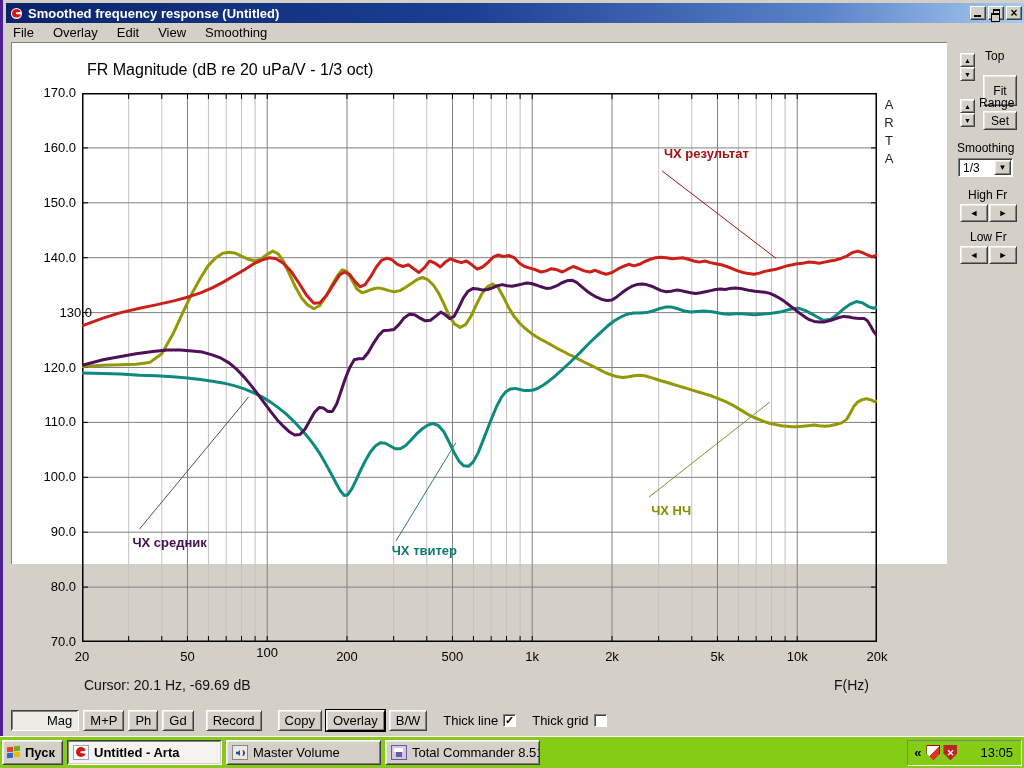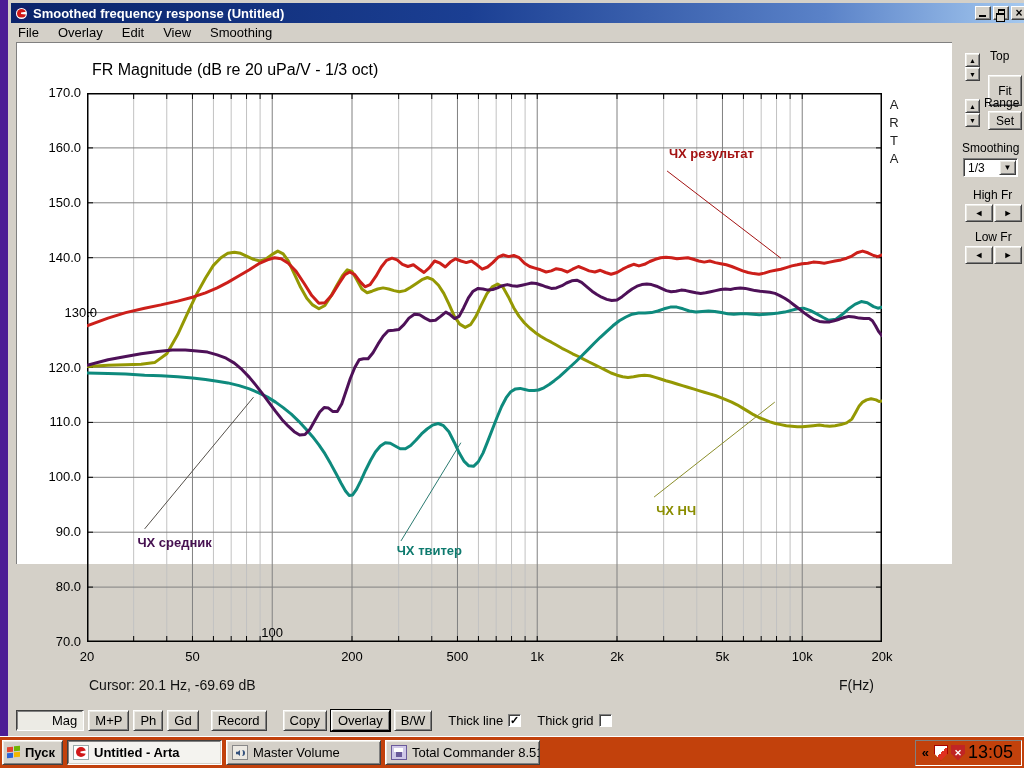--- a/index.html
+++ b/index.html
@@ -6,7 +6,7 @@
   html,body { width:1024px; height:768px; overflow:hidden;
     font-family:"Liberation Sans", sans-serif; background:#d4d0c8; }
   .app-window { position:absolute; left:0; top:0; width:1024px; height:736px;
-    background:#d4d0c8; border-left:8px solid #4c1d95; }
+    background:#d4d0c8; border-left:3px solid #4c1d95; }
   
   .titlebar { position:absolute; left:3px; top:3px; width:1018px; height:20px;
     background:linear-gradient(90deg,#0a246a 0%,#1b3f93 45%,#5a82c8 80%,#a6caf0 100%);

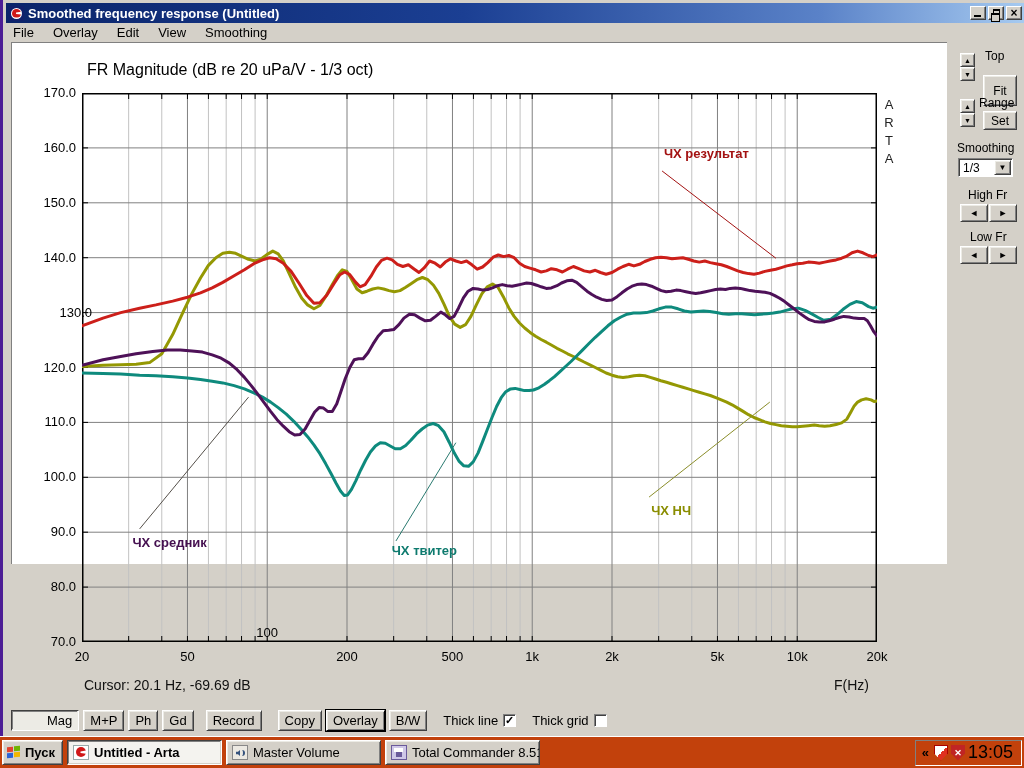--- a/index.html
+++ b/index.html
@@ -277,7 +277,7 @@
       <div class="ylab" style="left: 12px; top: 592px;">70.0</div>
       <div class="xlab" style="left: 70px; top: 606px;">20</div>
       <div class="xlab" style="left: 175.454px; top: 606px;">50</div>
-      <div class="xlab" style="left: 255.227px; top: 582px;">100</div>
+      <div class="xlab" style="left: 255.227px; top: 602px;">100</div>
       <div class="xlab" style="left: 335px; top: 606px;">200</div>
       <div class="xlab" style="left: 440.454px; top: 606px;">500</div>
       <div class="xlab" style="left: 520.227px; top: 606px;">1k</div>

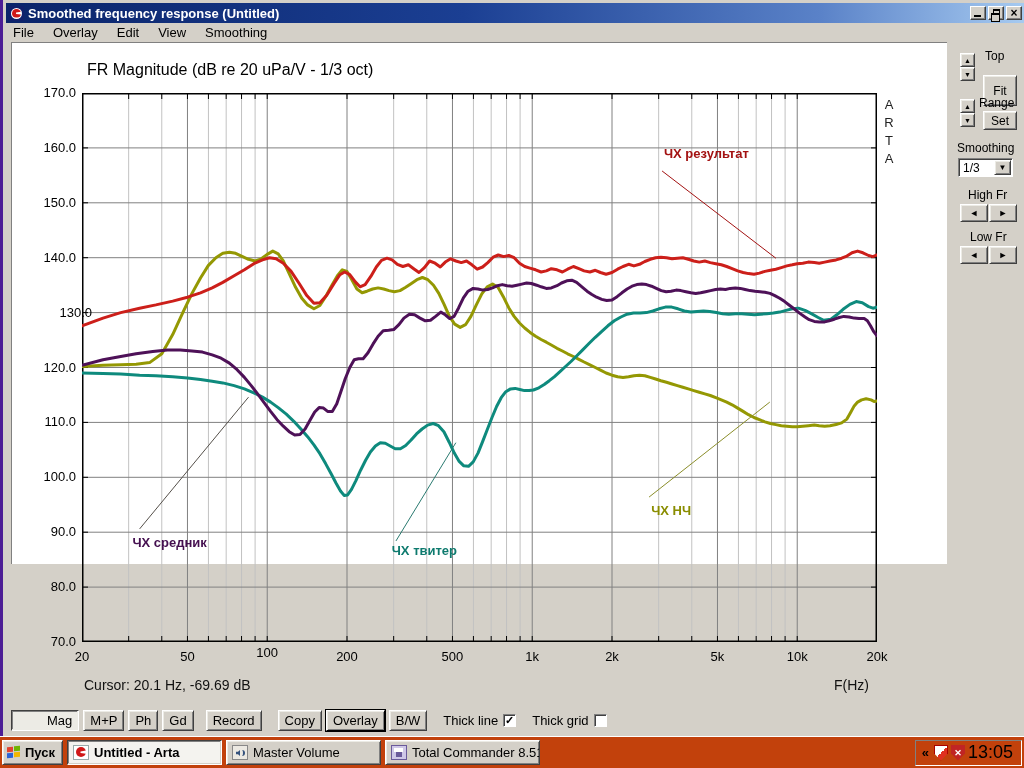--- a/index.html
+++ b/index.html
@@ -70,7 +70,7 @@
     font-size:11px; font-weight:bold; line-height:11px; text-align:center; color:#000; }
   
   .taskbar { position:absolute; left:0; top:736px; width:1024px; height:32px;
-    background:#c2410c; border-top:1px solid #fff; display:flex; align-items:center; }
+    background:#84cc16; border-top:1px solid #fff; display:flex; align-items:center; }
   .start-btn { height:25px; margin-left:2px; padding:0 7px 0 4px; font-size:13px; font-weight:bold;
     display:flex; align-items:center; }
   .winflag { width:14px; height:13px; margin-right:4px; position:relative; display:inline-block; }

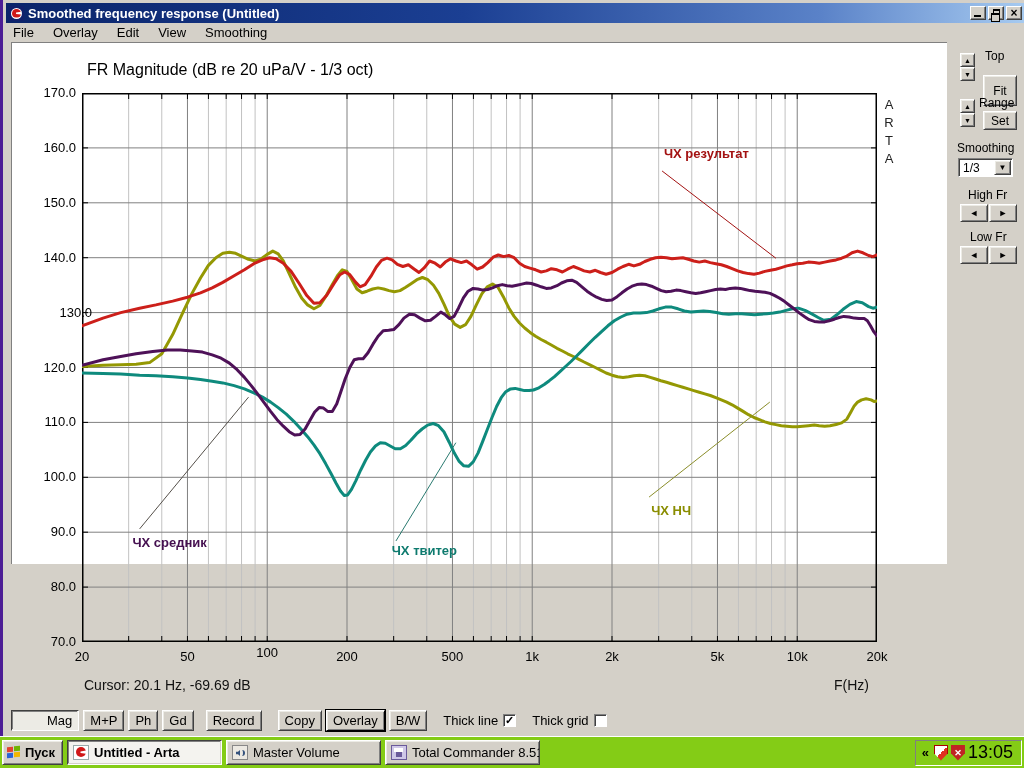--- a/index.html
+++ b/index.html
@@ -105,7 +105,7 @@
   .shield-1 { background:linear-gradient(135deg,#fff 0 50%,#e03020 50% 100%); border:1px solid #a00; }
   .shield-2 { background:#c02424; display:flex; align-items:center; justify-content:center;
     color:#fff; font-size:9px; font-weight:bold; }
-  .clock { font-size:18px; margin-left:0; }
+  .clock { font-size:13px; margin-left:20px; }
 </style>
 </head>
 <body>

